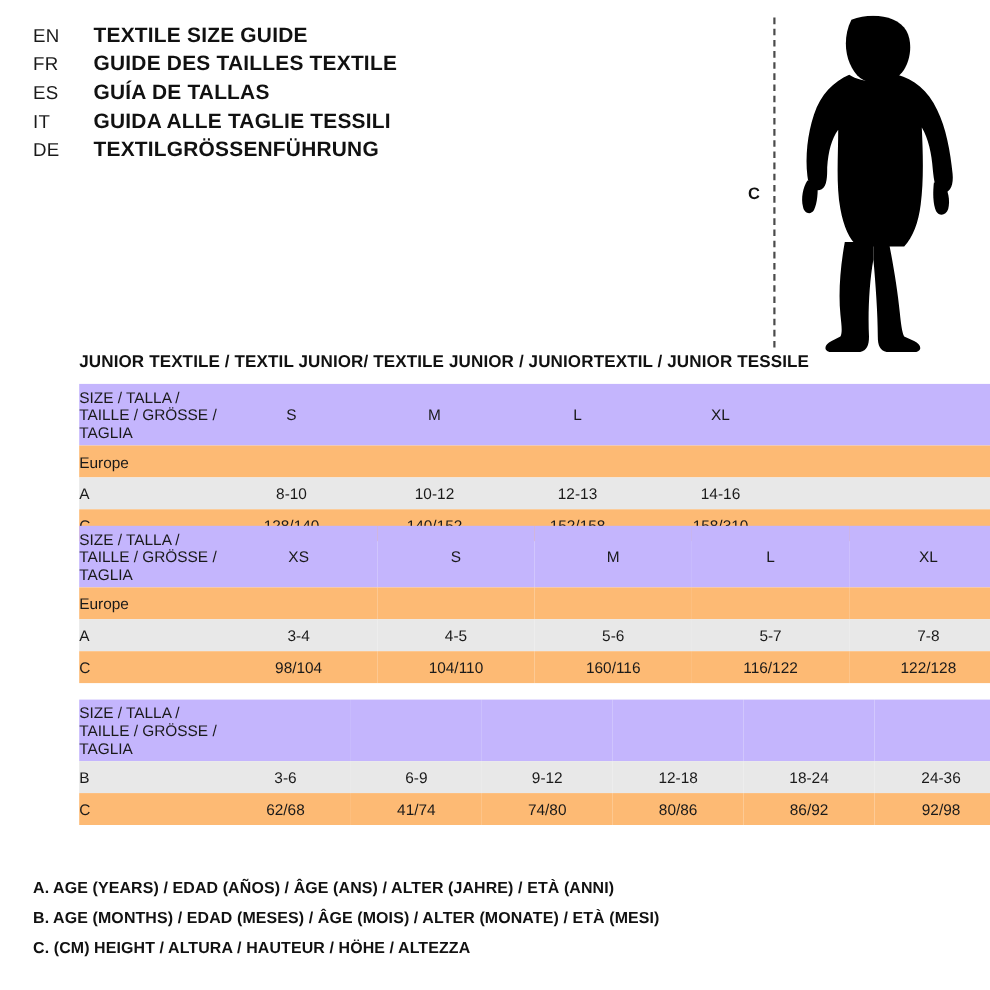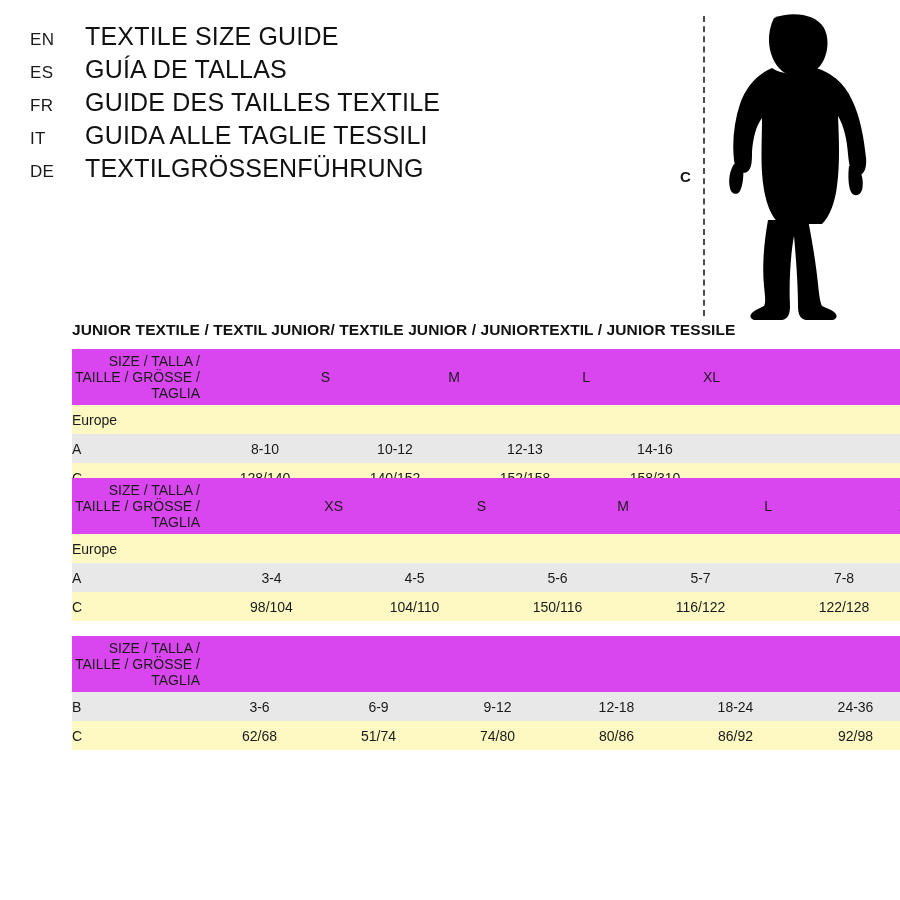--- a/index.html
+++ b/index.html
@@ -43,8 +43,8 @@
     color: #1a1a1a;
   }
   .lang-title {
-    font-size: 25px;
-    font-weight: normal;
+    font-size: 19px;
+    font-weight: bold;
     letter-spacing: 0.2px;
     color: #111;
     text-transform: uppercase;

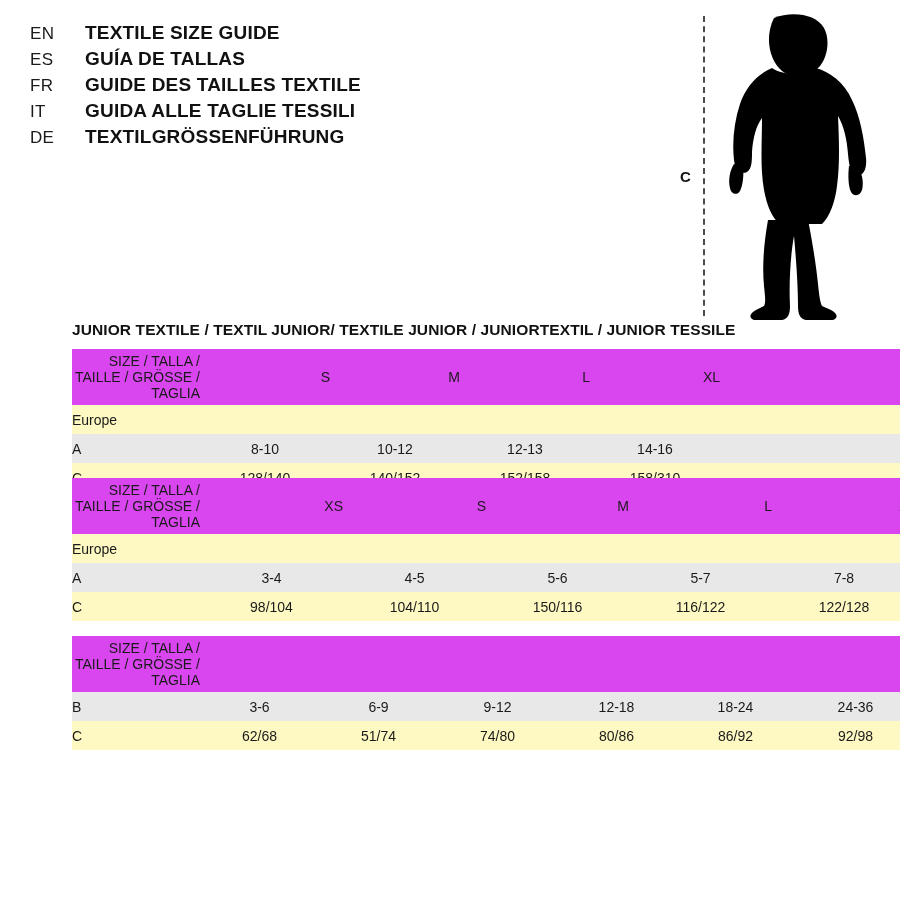--- a/index.html
+++ b/index.html
@@ -149,12 +149,12 @@
       <span class="lang-title">TEXTILE SIZE GUIDE</span>
     </div>
     <div class="lang-row">
+      <span class="lang-code">FR</span>
+      <span class="lang-title">GUIDE DES TAILLES TEXTILE</span>
+    </div>
+    <div class="lang-row">
       <span class="lang-code">ES</span>
       <span class="lang-title">GUÍA DE TALLAS</span>
-    </div>
-    <div class="lang-row">
-      <span class="lang-code">FR</span>
-      <span class="lang-title">GUIDE DES TAILLES TEXTILE</span>
     </div>
     <div class="lang-row">
       <span class="lang-code">IT</span>

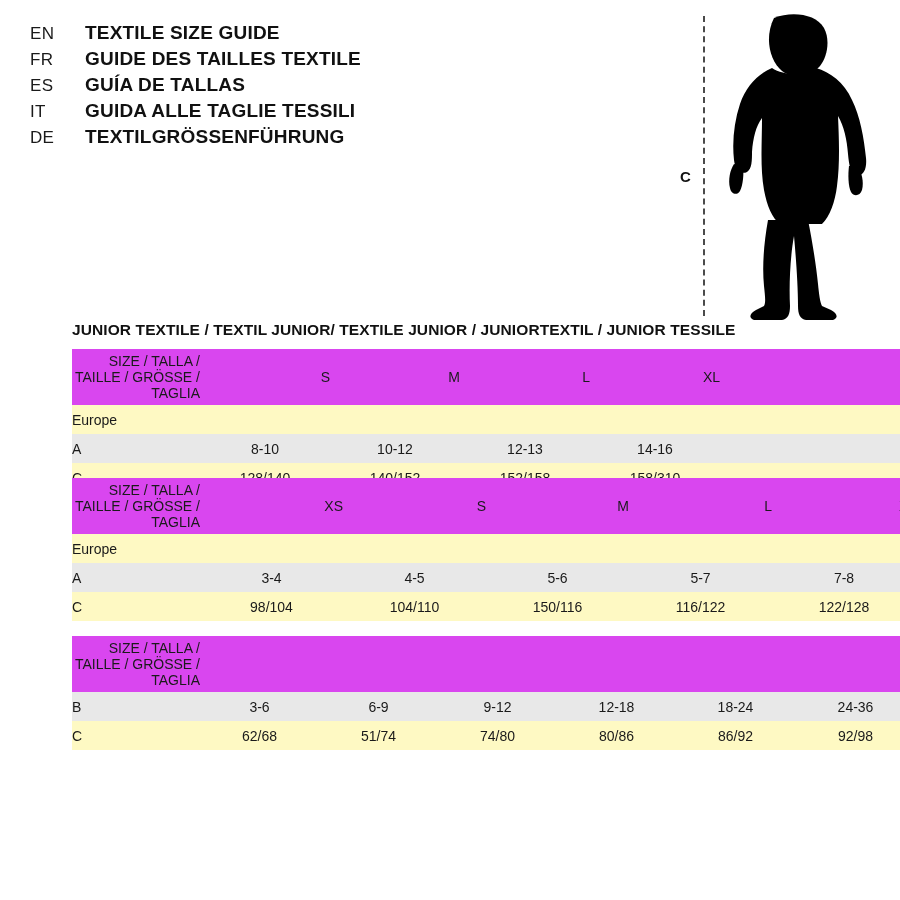--- a/index.html
+++ b/index.html
@@ -106,11 +106,10 @@
     vertical-align: middle;
   }
   tr.hdr td {
-    background: #d946ef;
+    background: #c4b5fd;
     font-weight: normal;
     font-size: 14px;
     color: #1a1a1a;
-    text-align: right;
   }
   tr.shade td { background: #e8e8e8; }
   tr.plain td { background: #fef9c3; }

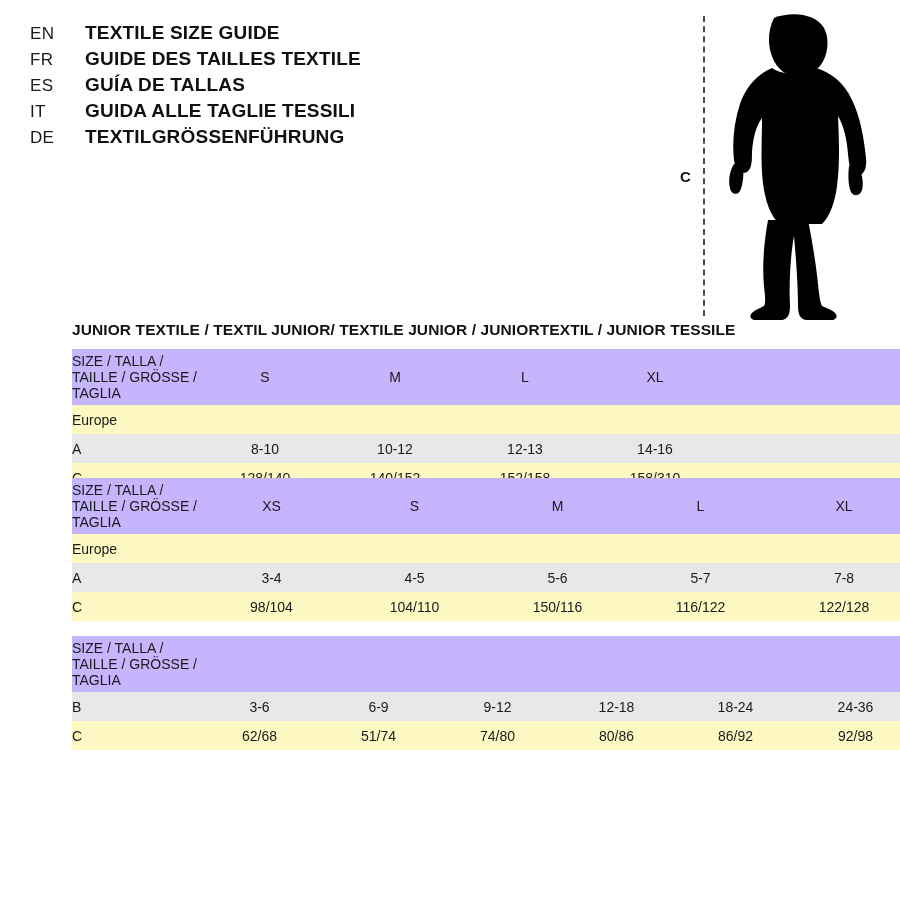--- a/index.html
+++ b/index.html
@@ -112,7 +112,7 @@
     color: #1a1a1a;
   }
   tr.shade td { background: #e8e8e8; }
-  tr.plain td { background: #fef9c3; }
+  tr.plain td { background: #fdba74; }
   td.label-col { padding-left: 6px; text-align: left; }
   td.val { text-align: center; }
 

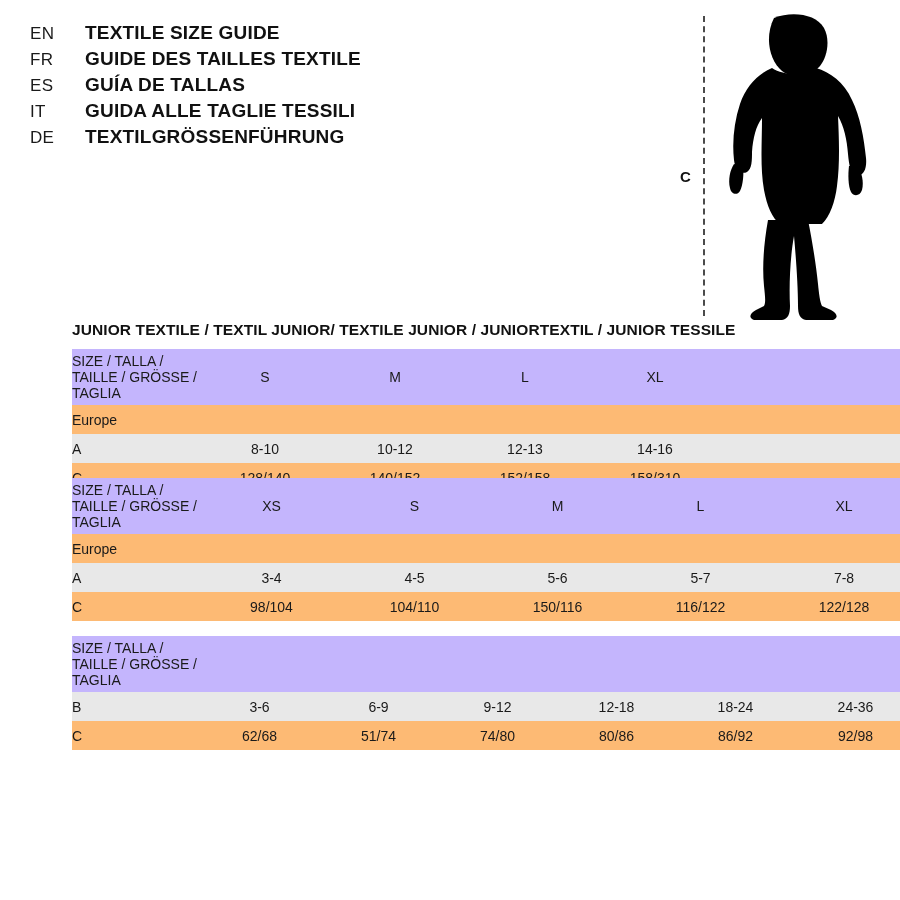--- a/index.html
+++ b/index.html
@@ -273,7 +273,7 @@
           <td class="label-col">C</td>
           <td class="val">98/104</td>
           <td class="val">104/110</td>
-          <td class="val">150/116</td>
+          <td class="val">160/116</td>
           <td class="val">116/122</td>
           <td class="val">122/128</td>
         </tr>

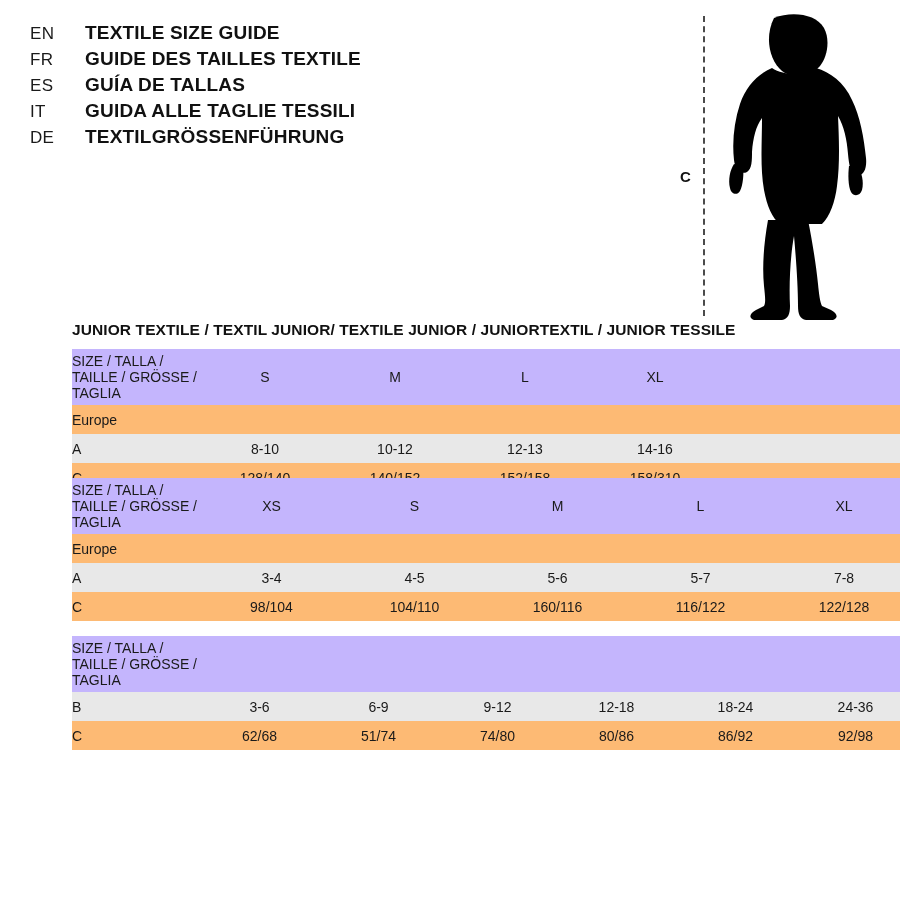--- a/index.html
+++ b/index.html
@@ -314,7 +314,7 @@
         <tr class="plain">
           <td class="label-col">C</td>
           <td class="val">62/68</td>
-          <td class="val">51/74</td>
+          <td class="val">41/74</td>
           <td class="val">74/80</td>
           <td class="val">80/86</td>
           <td class="val">86/92</td>

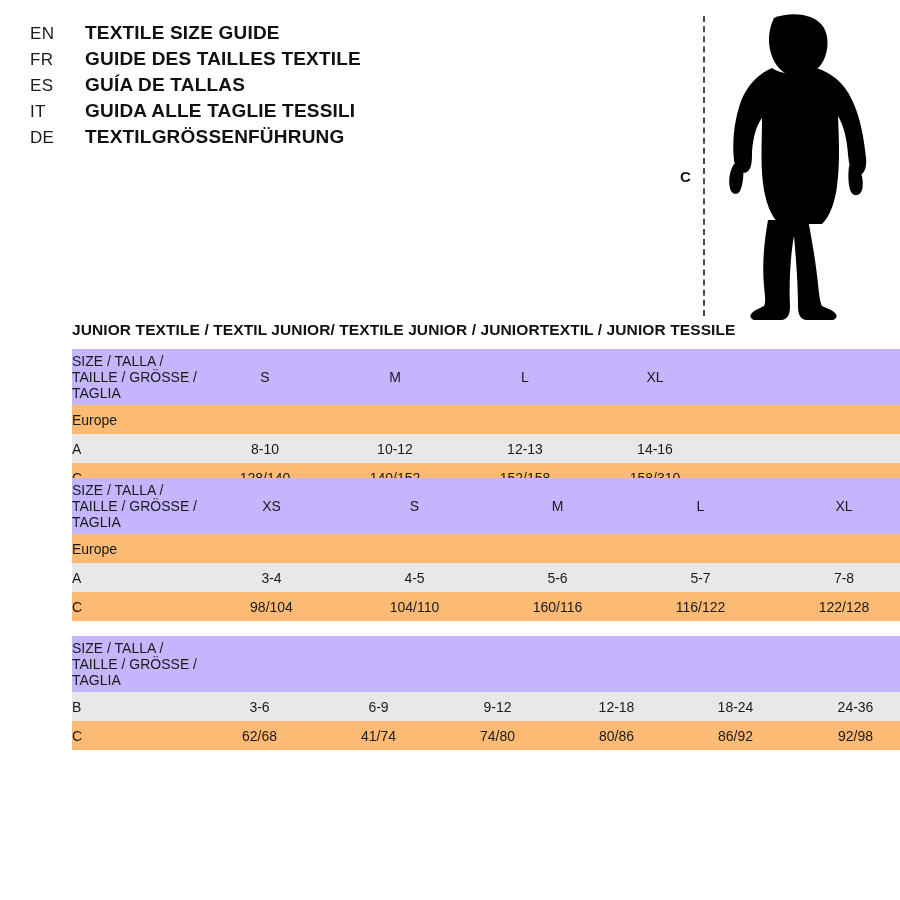--- a/index.html
+++ b/index.html
@@ -324,6 +324,11 @@
     </table>
   </div>
 
+  <div class="notes">
+    <div class="note">A. AGE (YEARS) / EDAD (AÑOS) / ÂGE (ANS) / ALTER (JAHRE) / ETÀ (ANNI)</div>
+    <div class="note">B. AGE (MONTHS) / EDAD (MESES) / ÂGE (MOIS) / ALTER (MONATE) / ETÀ (MESI)</div>
+    <div class="note">C. (cm) HEIGHT / ALTURA / HAUTEUR / HÖHE / ALTEZZA</div>
+  </div>
 
 </div>
 

